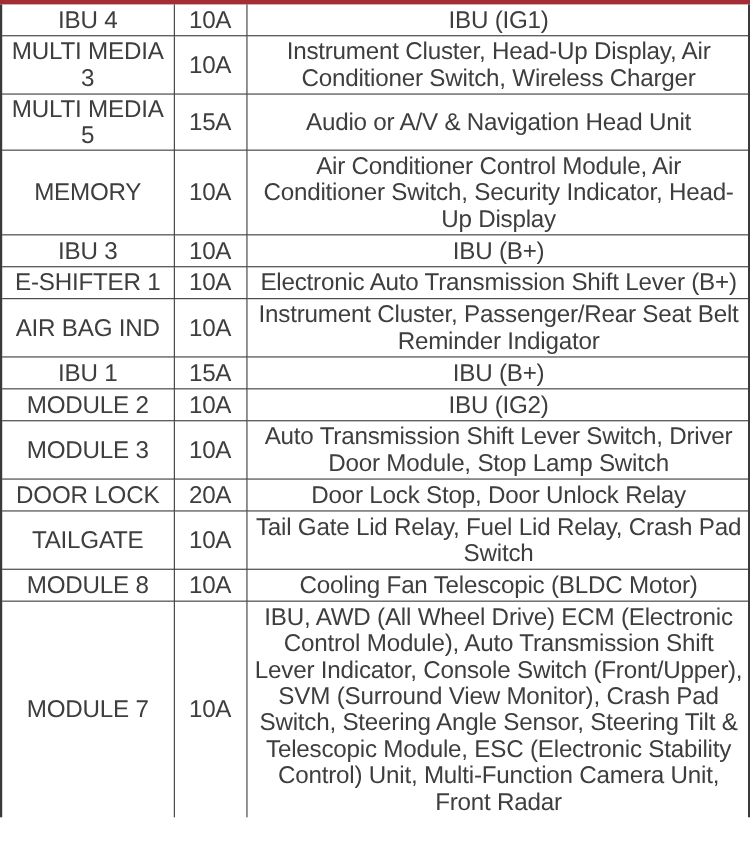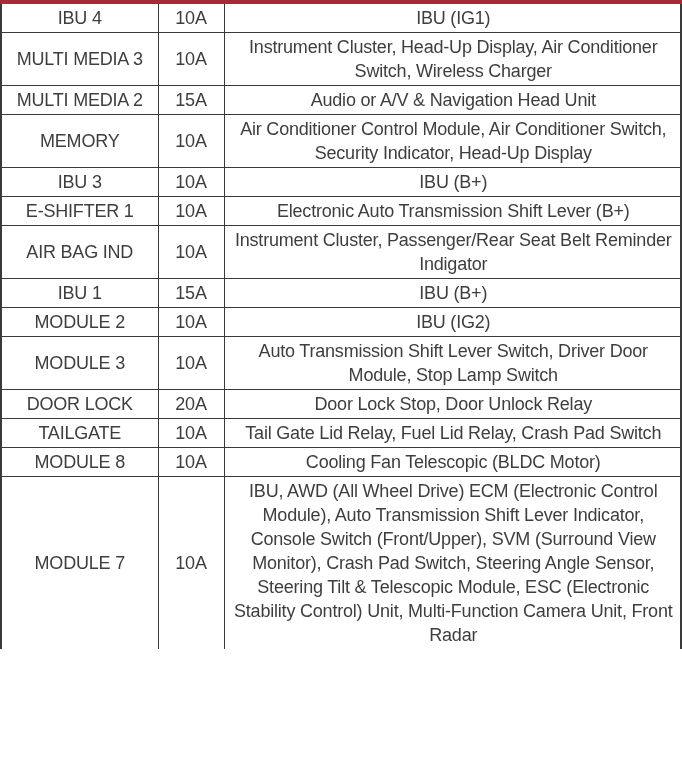--- a/index.html
+++ b/index.html
@@ -33,7 +33,7 @@
   td {
     border: 1px solid #3a3a3a;
     color: #3e3e3e;
-    font-size: 18px;
+    font-size: 22px;
     line-height: 24px;
     letter-spacing: -0.2px;
     vertical-align: middle;

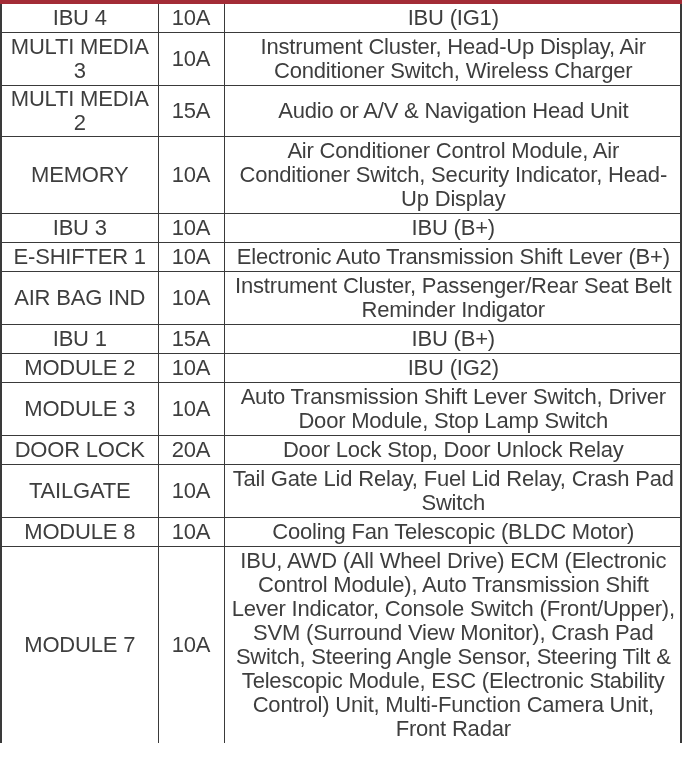--- a/index.html
+++ b/index.html
@@ -81,7 +81,7 @@
   </tr>
 
   <tr>
-    <td class="c-name">MULTI MEDIA 2</td>
+    <td class="c-name">MULTI MEDIA 5</td>
     <td class="c-amp">15A</td>
     <td class="c-desc">Audio or A/V &amp; Navigation Head Unit</td>
   </tr>

